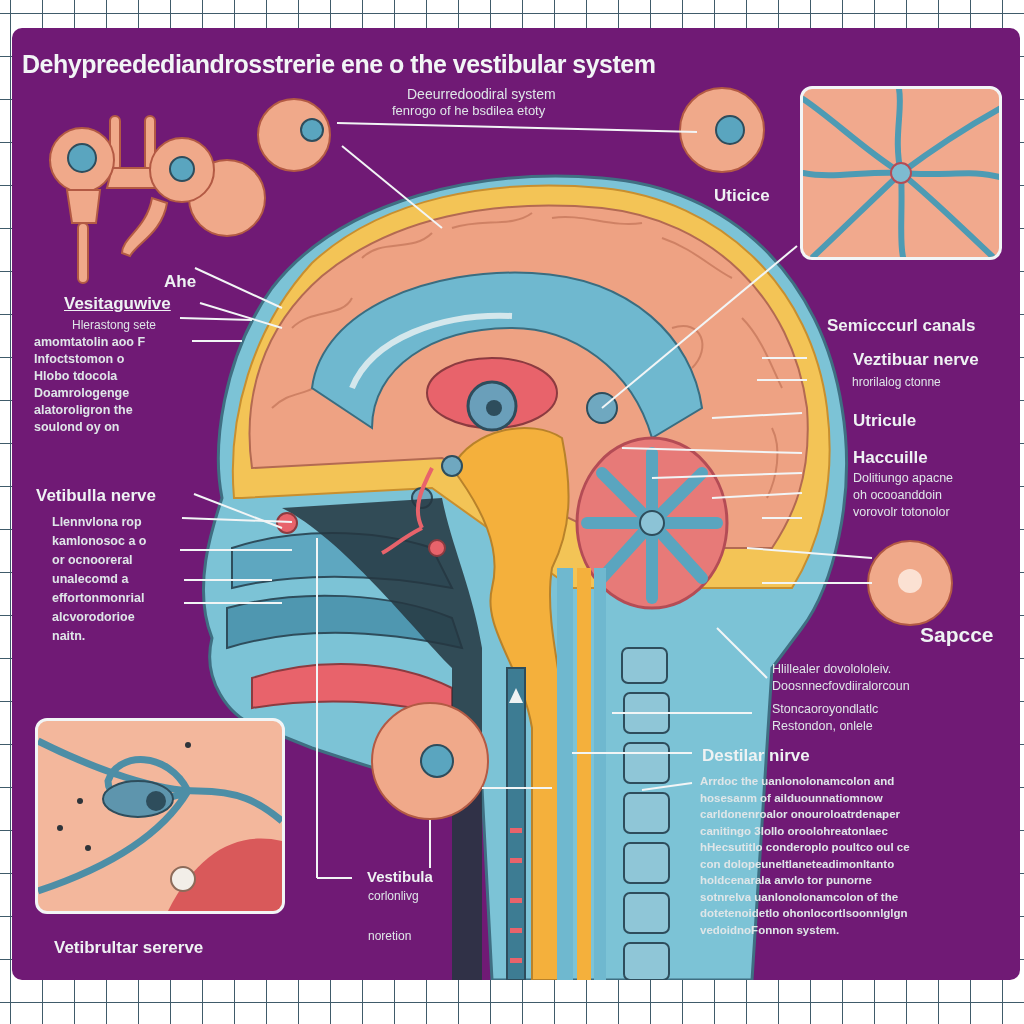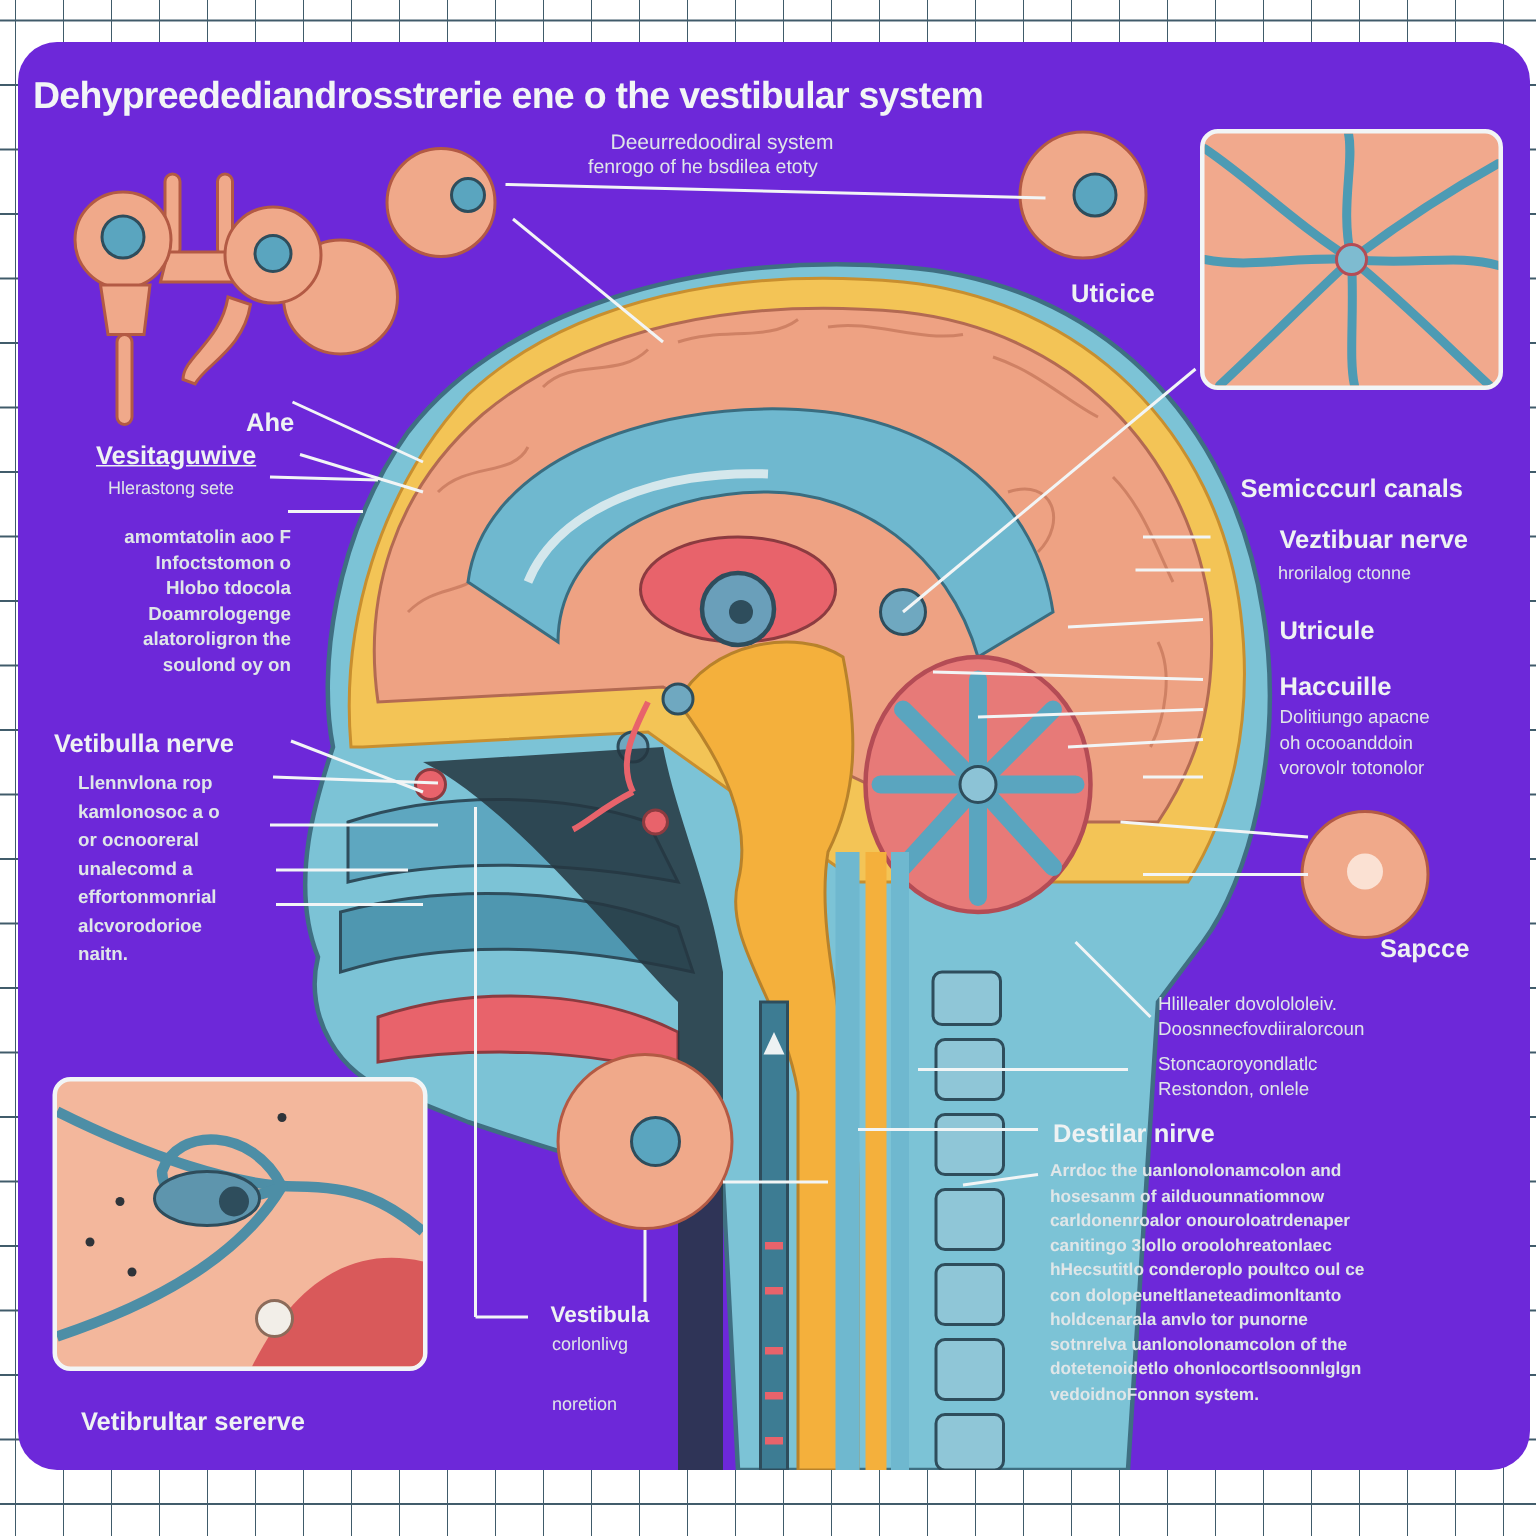--- a/index.html
+++ b/index.html
@@ -11,7 +11,7 @@
     background-size:100% 43px, 32px 100%;
     background-position:0 13px, 10px 0;
     opacity:.9;}
-  .panel{position:absolute;left:12px;top:28px;width:1008px;height:952px;background:#6d28d9;border-radius:26px;overflow:hidden;}
+  .panel{position:absolute;left:12px;top:28px;width:1008px;height:952px;background:#701a75;border-radius:10px;overflow:hidden;}
   .title{position:absolute;left:22px;top:52px;color:#f2f5f6;font-weight:bold;font-size:25px;letter-spacing:-0.5px;white-space:nowrap;}
   .lbl{position:absolute;color:#eef2f3;white-space:nowrap;}
   .lbl.h{font-weight:bold;font-size:17px;}

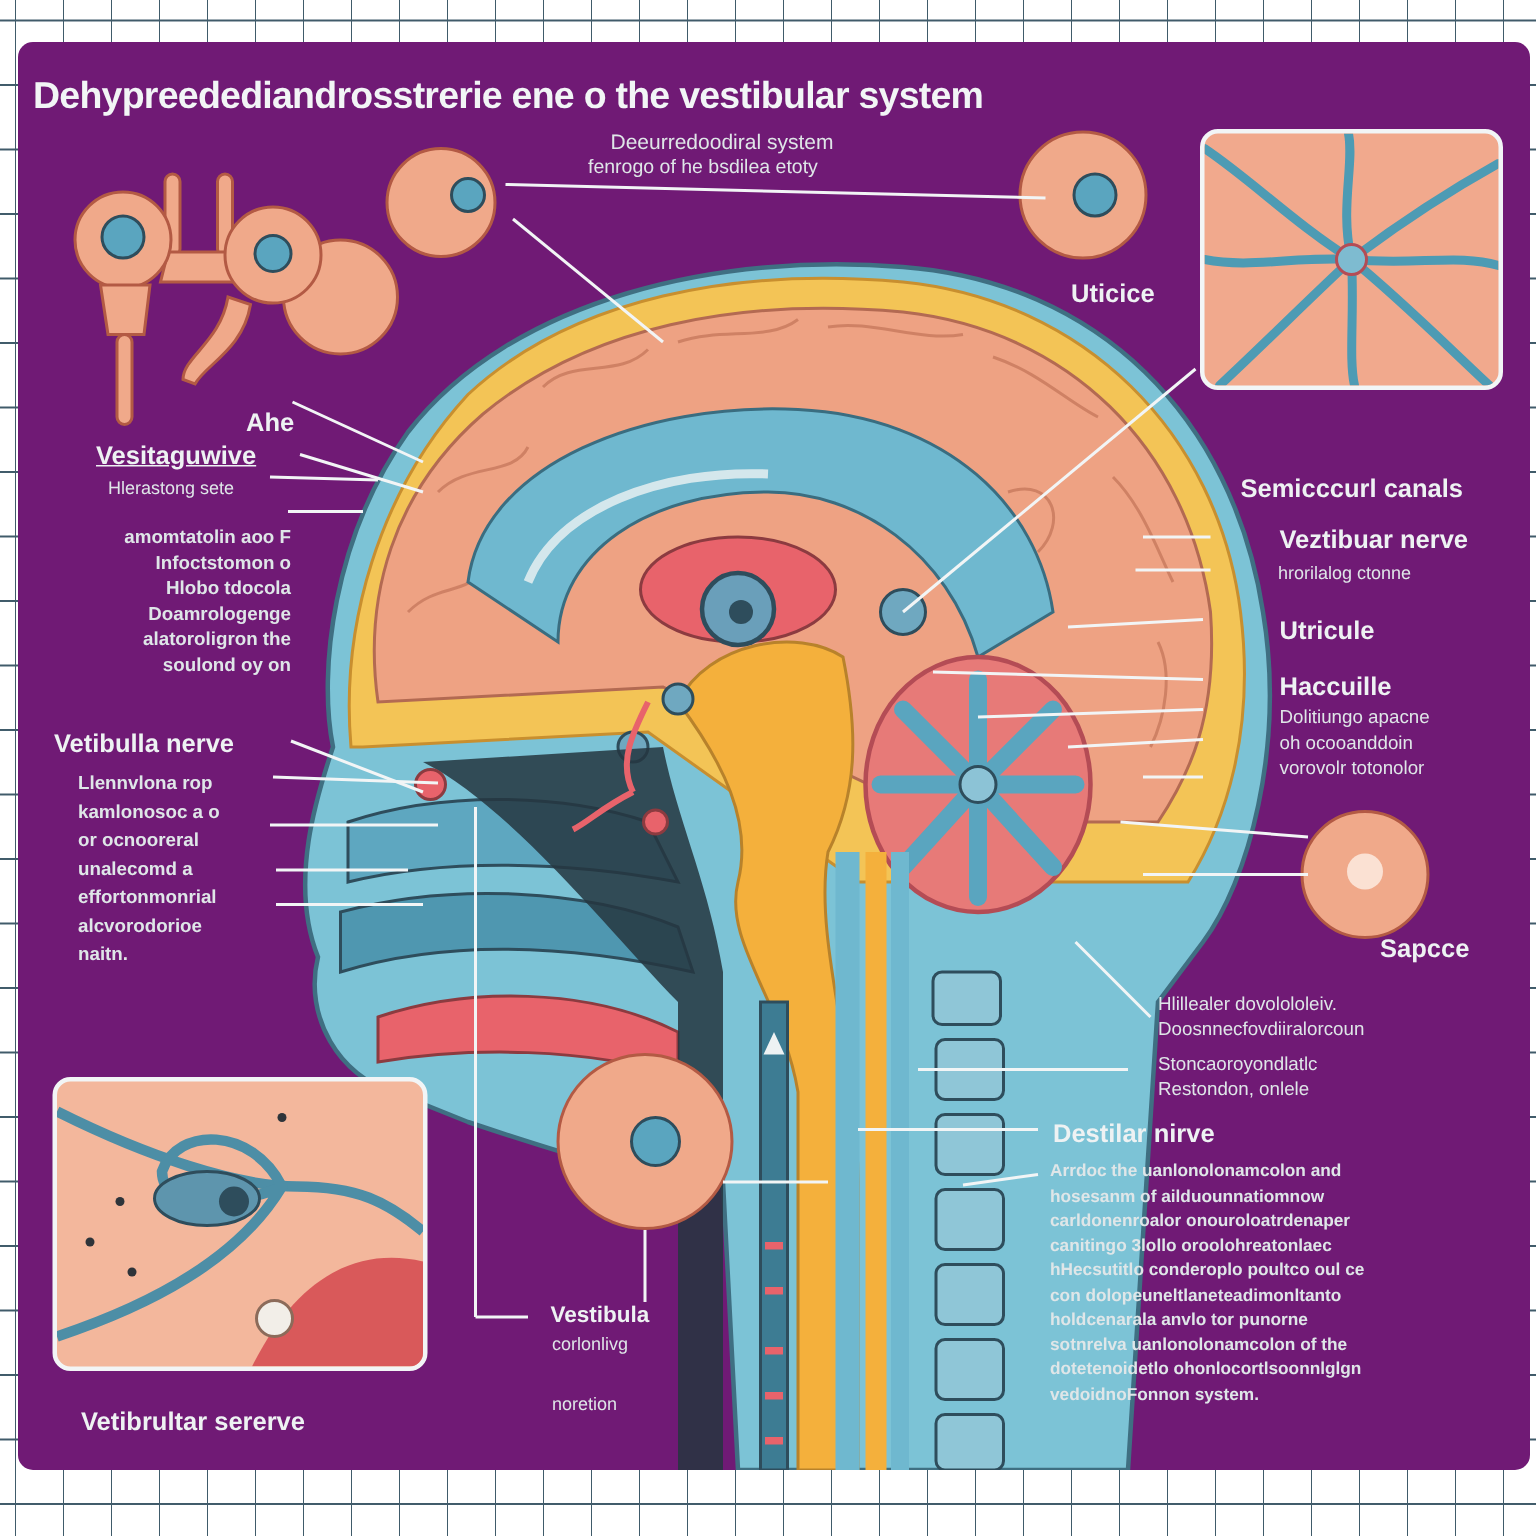--- a/index.html
+++ b/index.html
@@ -206,7 +206,7 @@
   <div class="lbl h" style="left:152px;top:244px;">Ahe</div>
   <div class="lbl h" style="left:52px;top:266px;text-decoration:underline;">Vesitaguwive</div>
   <div class="lbl s" style="left:60px;top:289px;">Hlerastong sete</div>
-  <div class="block" style="left:22px;top:322px;width:160px;text-align:right;">
+  <div class="block" style="left:22px;top:306px;width:160px;">
     <div>amomtatolin aoo F</div>
     <div>Infoctstomon o</div>
     <div>Hlobo tdocola</div>

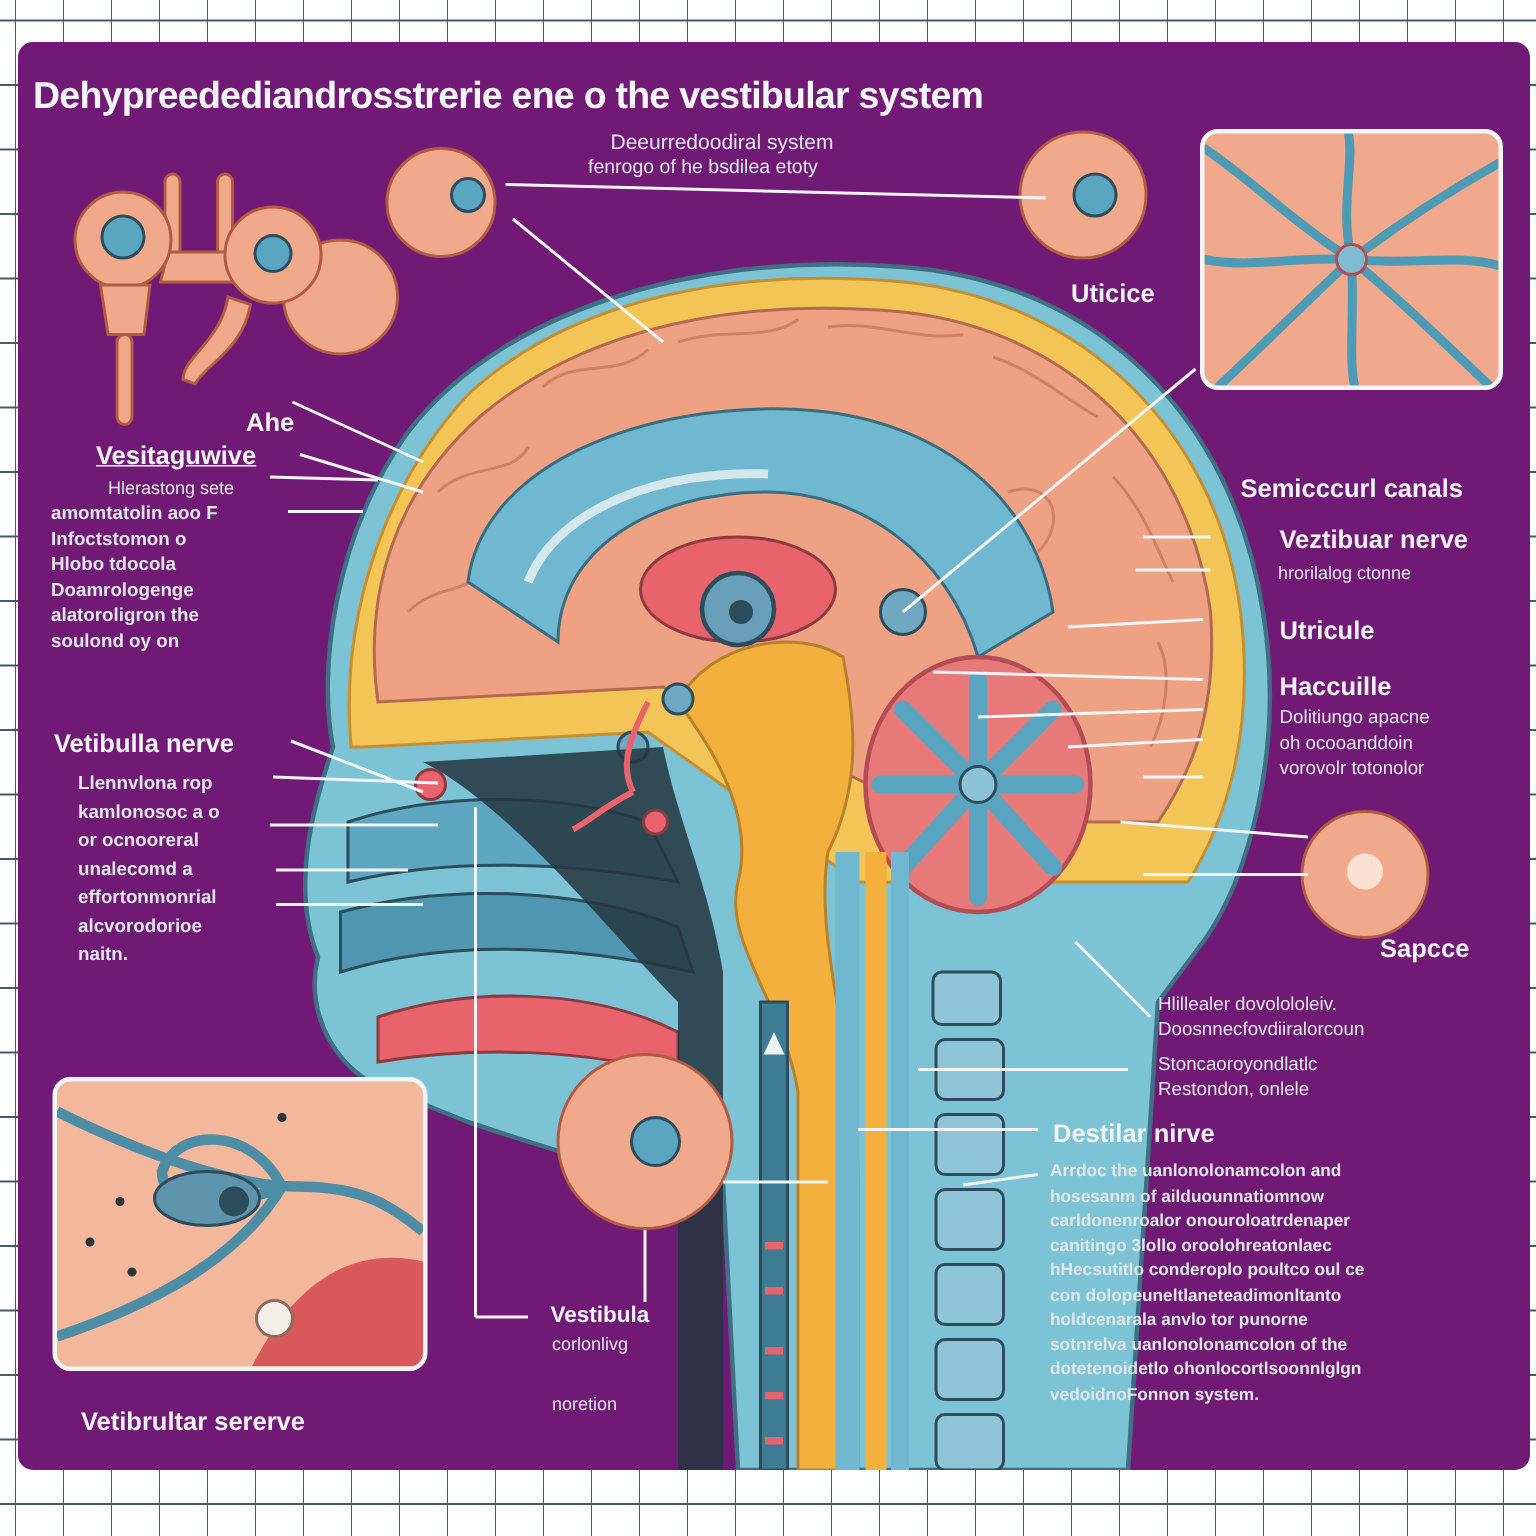--- a/index.html
+++ b/index.html
@@ -237,7 +237,7 @@
     <div>oh ocooanddoin</div>
     <div>vorovolr totonolor</div>
   </div>
-  <div class="lbl h" style="left:908px;top:595px;font-size:17px;">Sapcce</div>
+  <div class="lbl h" style="left:908px;top:595px;font-size:21px;">Sapcce</div>
 
   <div class="block" style="left:760px;top:633px;font-weight:normal;">
     <div>Hlillealer dovolololeiv.</div>

